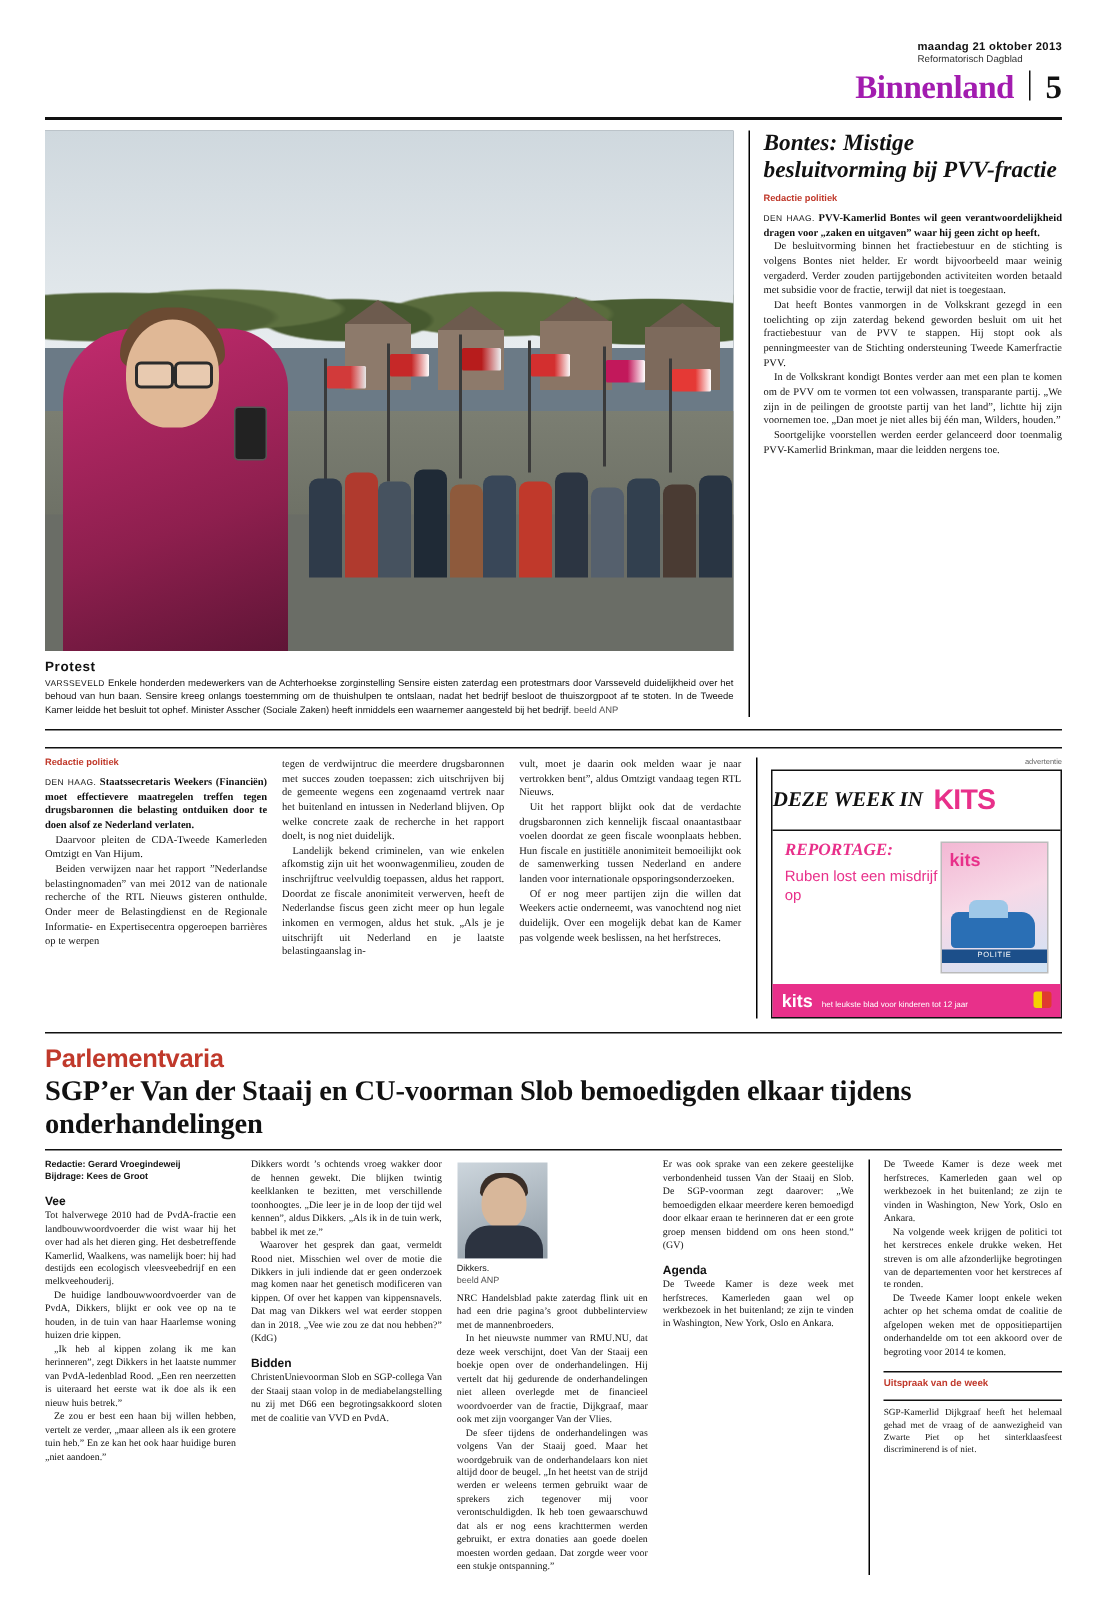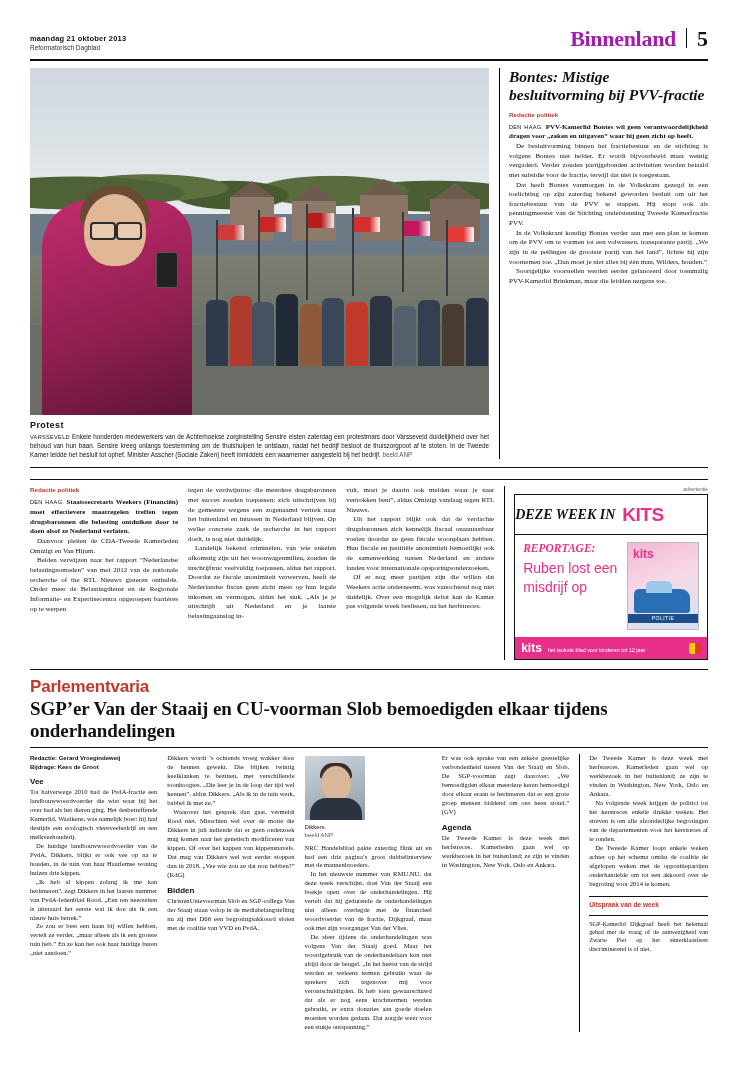--- a/index.html
+++ b/index.html
@@ -29,6 +29,7 @@
     justify-content: space-between;
     padding: 26px 30px 4px 30px;
     box-sizing: border-box;
+    flex-direction: column;
   }
   .masthead-left {
     font-family: "Liberation Sans", sans-serif;

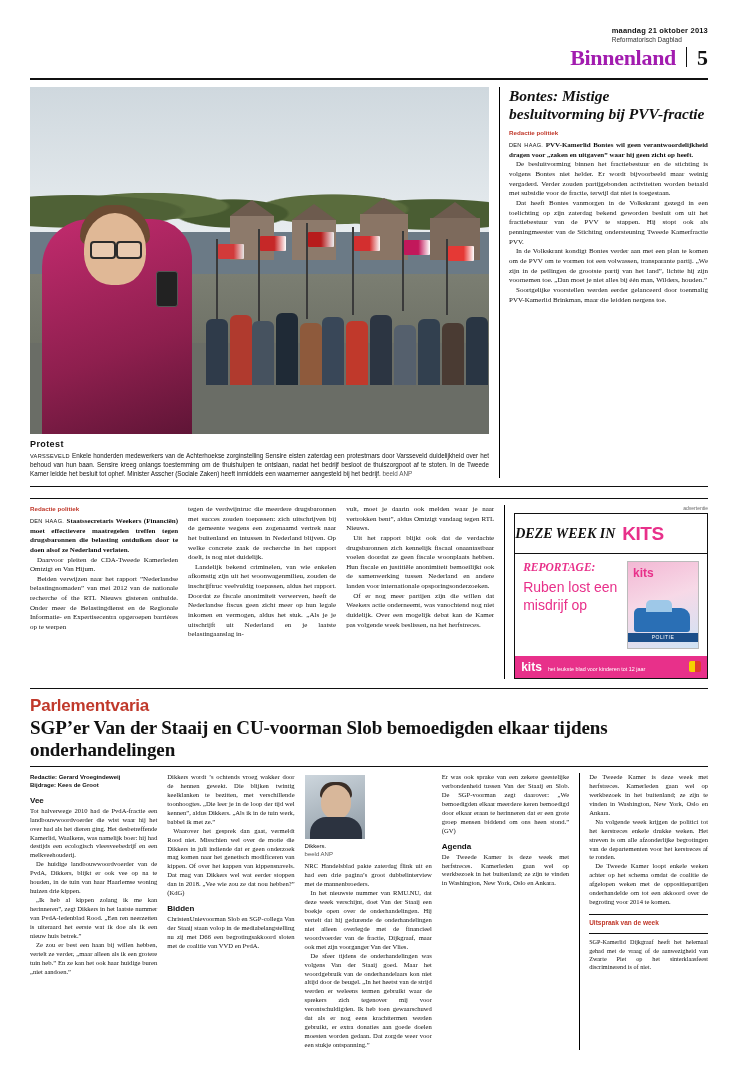--- a/index.html
+++ b/index.html
@@ -246,7 +246,7 @@
   }
   .ad-sub {
     font-family: "Liberation Sans", sans-serif;
-    font-size: 14px;
+    font-size: 10px;
     line-height: 1.3;
     color: #e8308a;
   }

